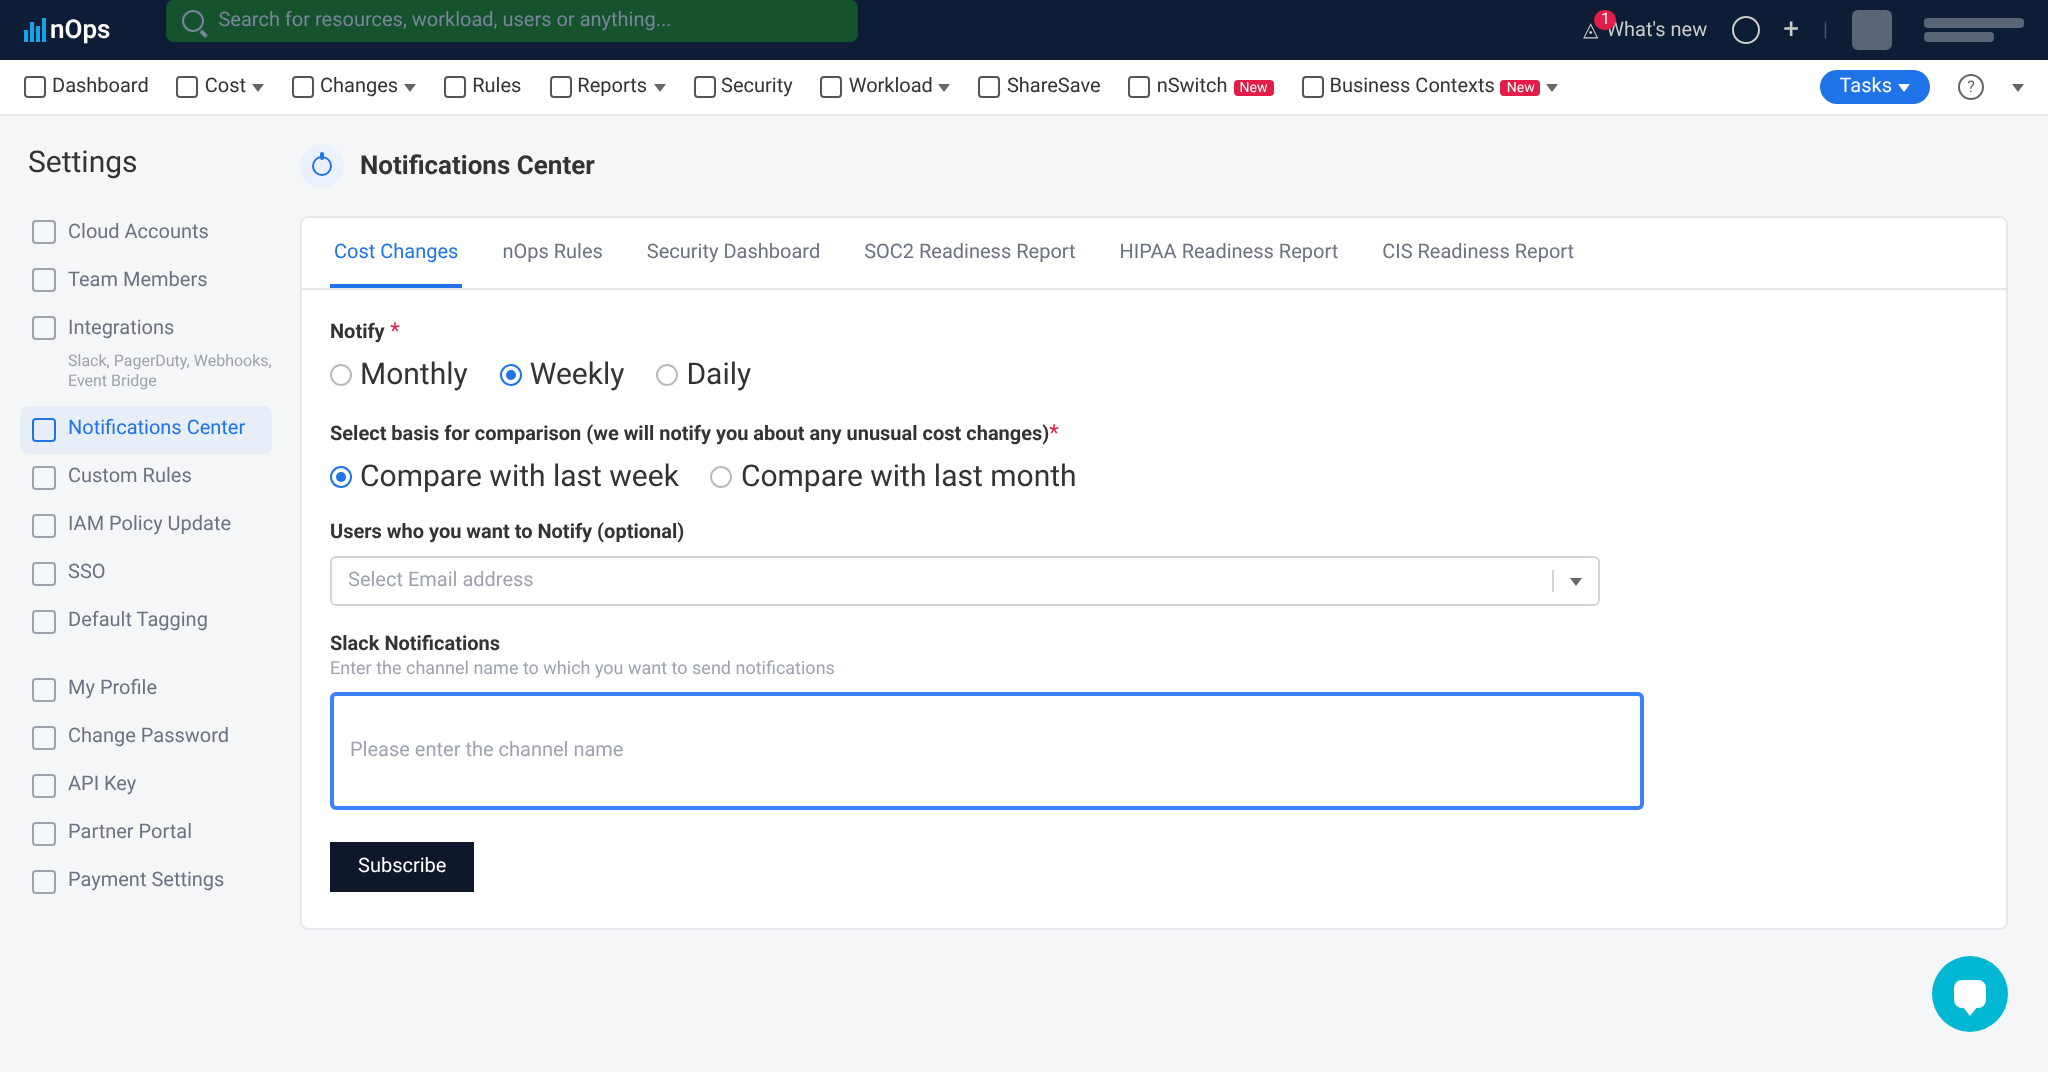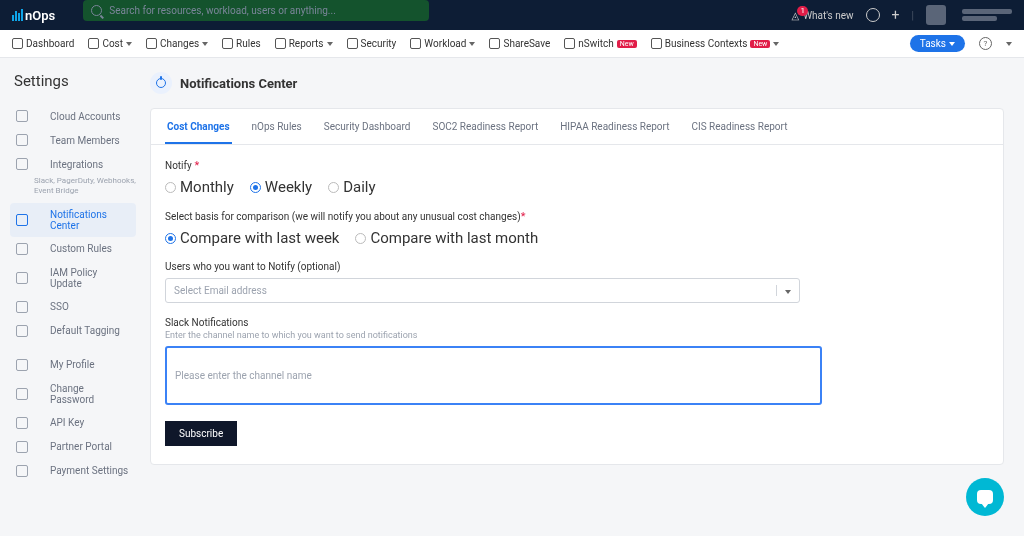--- a/index.html
+++ b/index.html
@@ -33,7 +33,7 @@
 .main{display:flex}
 .sidebar{width:140px;padding:14px 4px 14px 10px}
 .sidebar h2{font-size:15px;font-weight:400;margin-bottom:14px;padding-left:4px}
-.sb-item{display:flex;align-items:center;gap:22px;padding:6px 6px;color:#6b7280;font-size:10px;cursor:pointer;border-radius:4px}
+.sb-item{display:flex;align-items:center;gap:6px;padding:6px 6px;color:#6b7280;font-size:10px;cursor:pointer;border-radius:4px}
 .sb-item.active{background:#e8eef7;color:#1e73e8}
 .sb-item.active .sb-ic{border-color:#1e73e8}
 .sb-ic{width:12px;height:12px;display:inline-block;border:1.2px solid #9ca3af;border-radius:2px;flex-shrink:0}

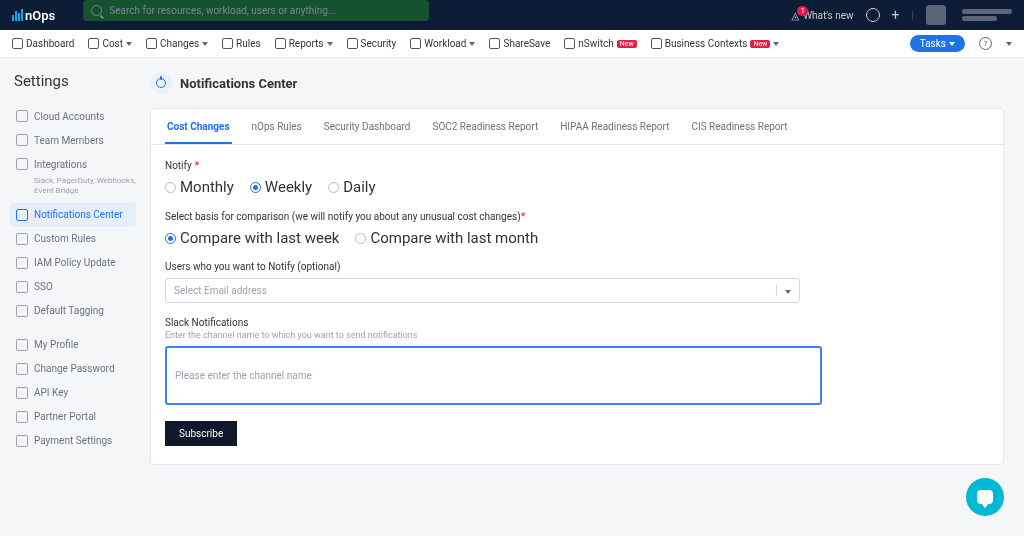--- a/index.html
+++ b/index.html
@@ -48,7 +48,7 @@
 .panel{background:#fff;border:1px solid #e5e7eb;border-radius:4px;padding:0 14px 18px}
 .tabs{display:flex;gap:18px;border-bottom:1px solid #e5e7eb;margin:0 -14px;padding:0 14px}
 .tab{padding:12px 2px 10px;font-size:10px;color:#6b7280;cursor:pointer;border-bottom:2px solid transparent}
-.tab.active{color:#1e73e8;border-bottom-color:#1e73e8;font-weight:700}
+.tab.active{color:#1e73e8;border-bottom-color:#1e73e8;font-weight:400}
 .section{margin-top:14px}
 .lbl{font-size:10px;font-weight:400;color:#333}
 .req{color:#e11d48}

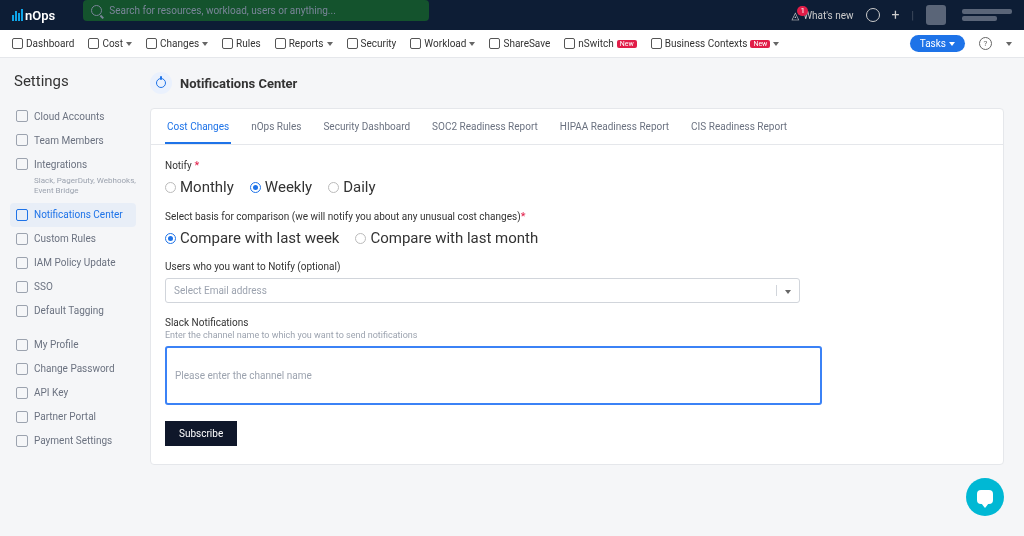--- a/index.html
+++ b/index.html
@@ -50,7 +50,7 @@
 .tab{padding:12px 2px 10px;font-size:10px;color:#6b7280;cursor:pointer;border-bottom:2px solid transparent}
 .tab.active{color:#1e73e8;border-bottom-color:#1e73e8;font-weight:400}
 .section{margin-top:14px}
-.lbl{font-size:10px;font-weight:400;color:#333}
+.lbl{font-size:10px;font-weight:700;color:#333}
 .req{color:#e11d48}
 .radio-row{display:flex;gap:16px;margin-top:6px}
 .radio{display:flex;align-items:center;gap:4px;font-size:15px;color:#333;cursor:pointer}

